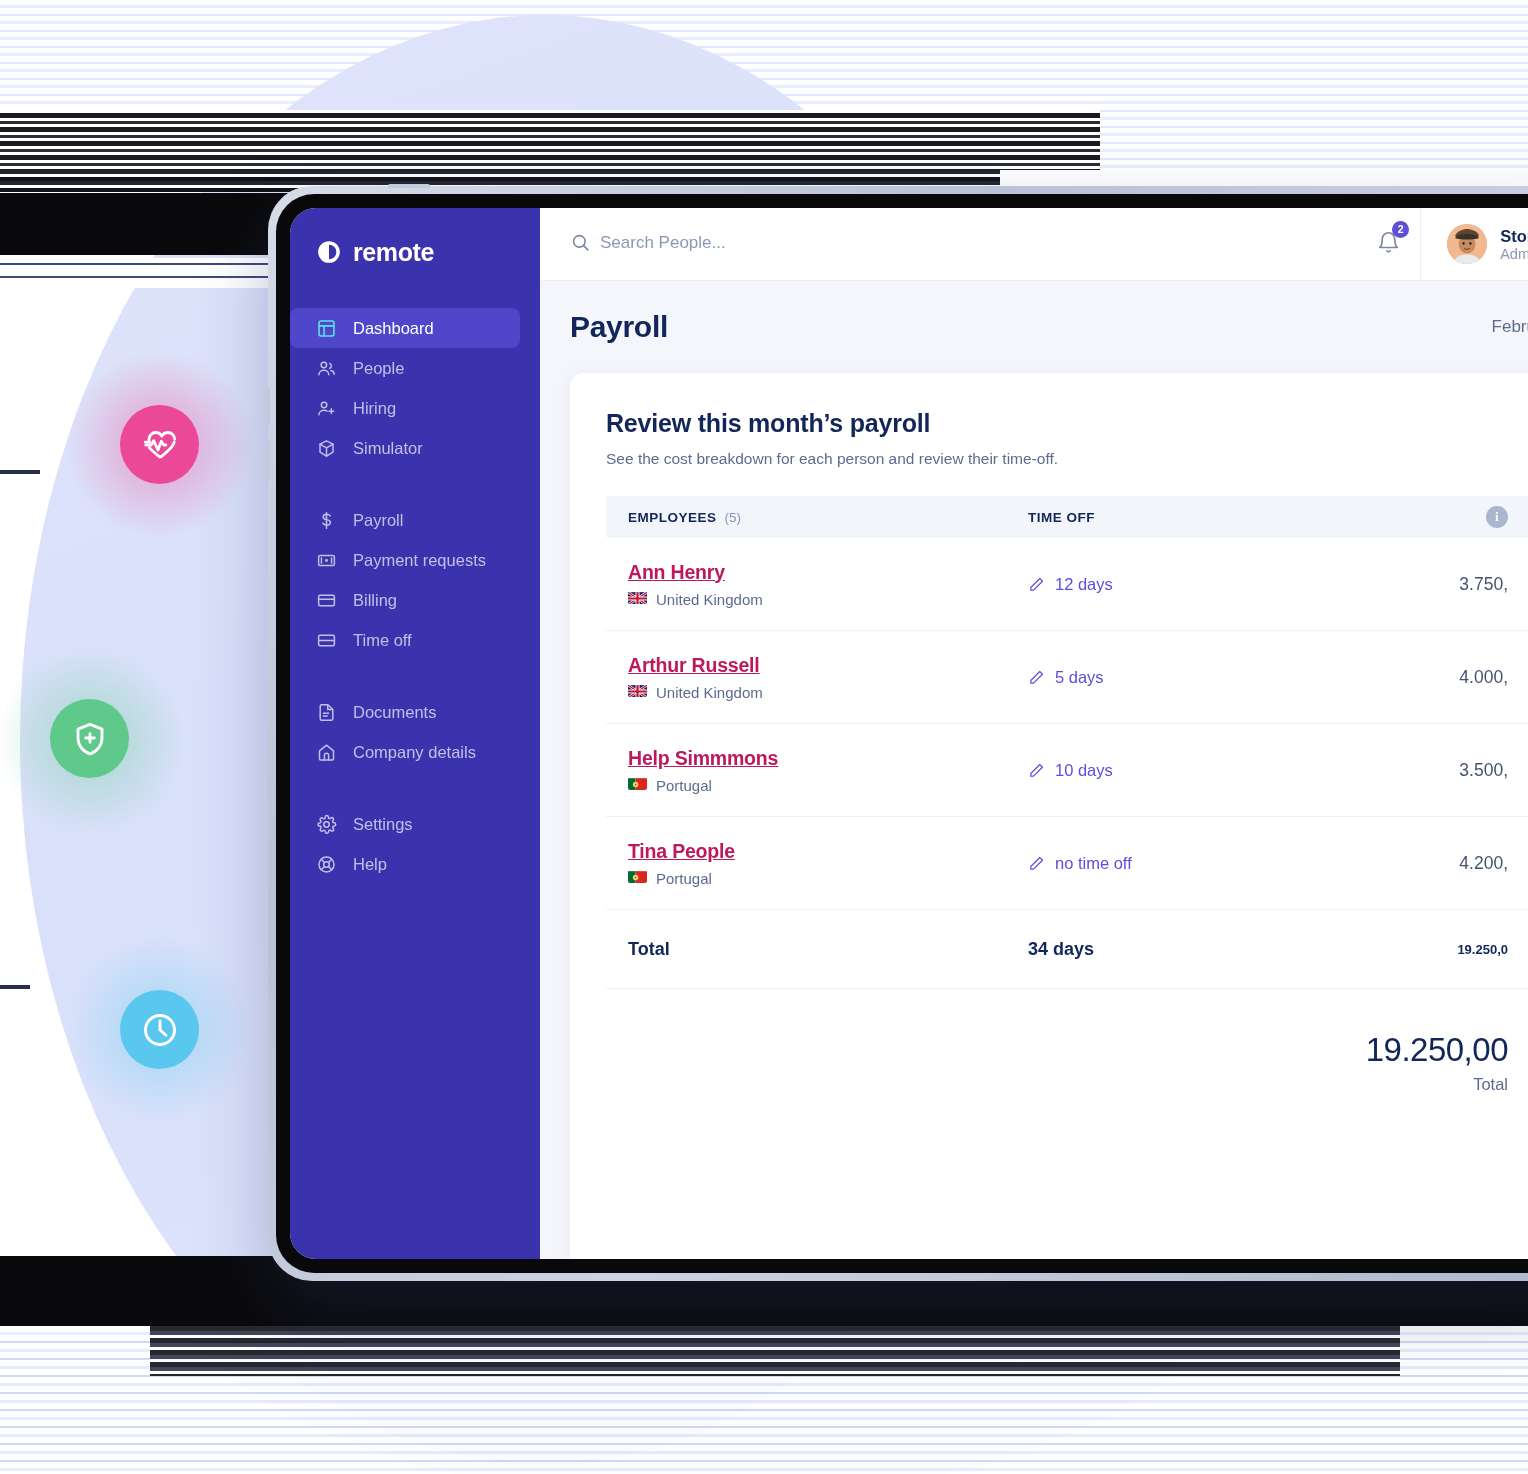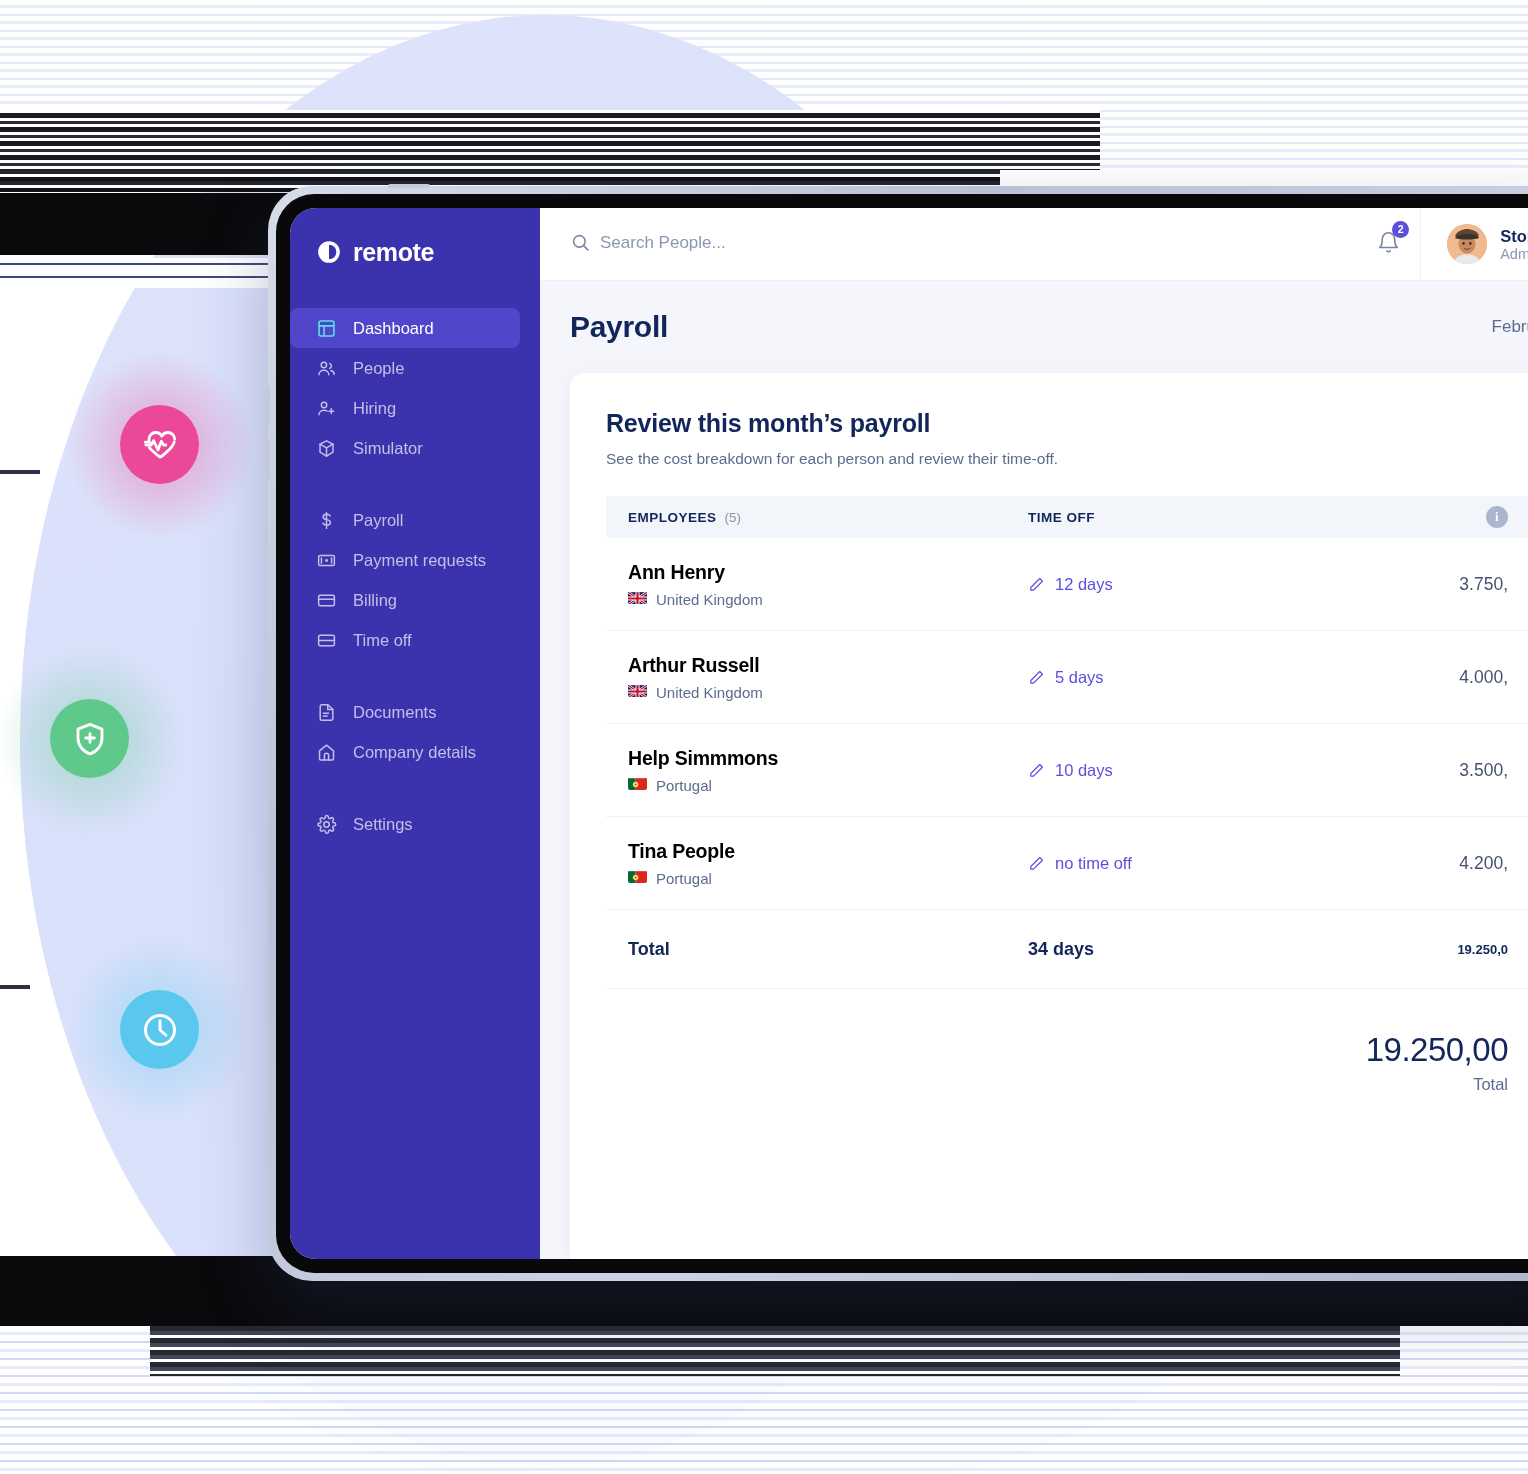--- a/index.html
+++ b/index.html
@@ -191,7 +191,7 @@
     display:flex;align-items:center;height:92px;border-bottom:1px solid #eef1f7;padding:0 22px;
   }
   .row.total-row{border-bottom:1px solid #eef1f7;height:78px;}
-  .emp-name{font-size:19.5px;font-weight:700;color:#000000;letter-spacing:-.2px;}
+  .emp-name{font-size:19.5px;font-weight:700;color:#be185d;letter-spacing:-.2px;text-decoration:underline;}
   .emp-country{display:flex;gap:9px;margin-top:7px;font-size:15px;color:#5d6b8e;}
   .flag{width:19px;height:13px;flex:0 0 19px;border-radius:2px;overflow:hidden;display:block;}
   .time-cell{display:flex;align-items:center;gap:10px;font-size:16.5px;color:#5c4ee0;}

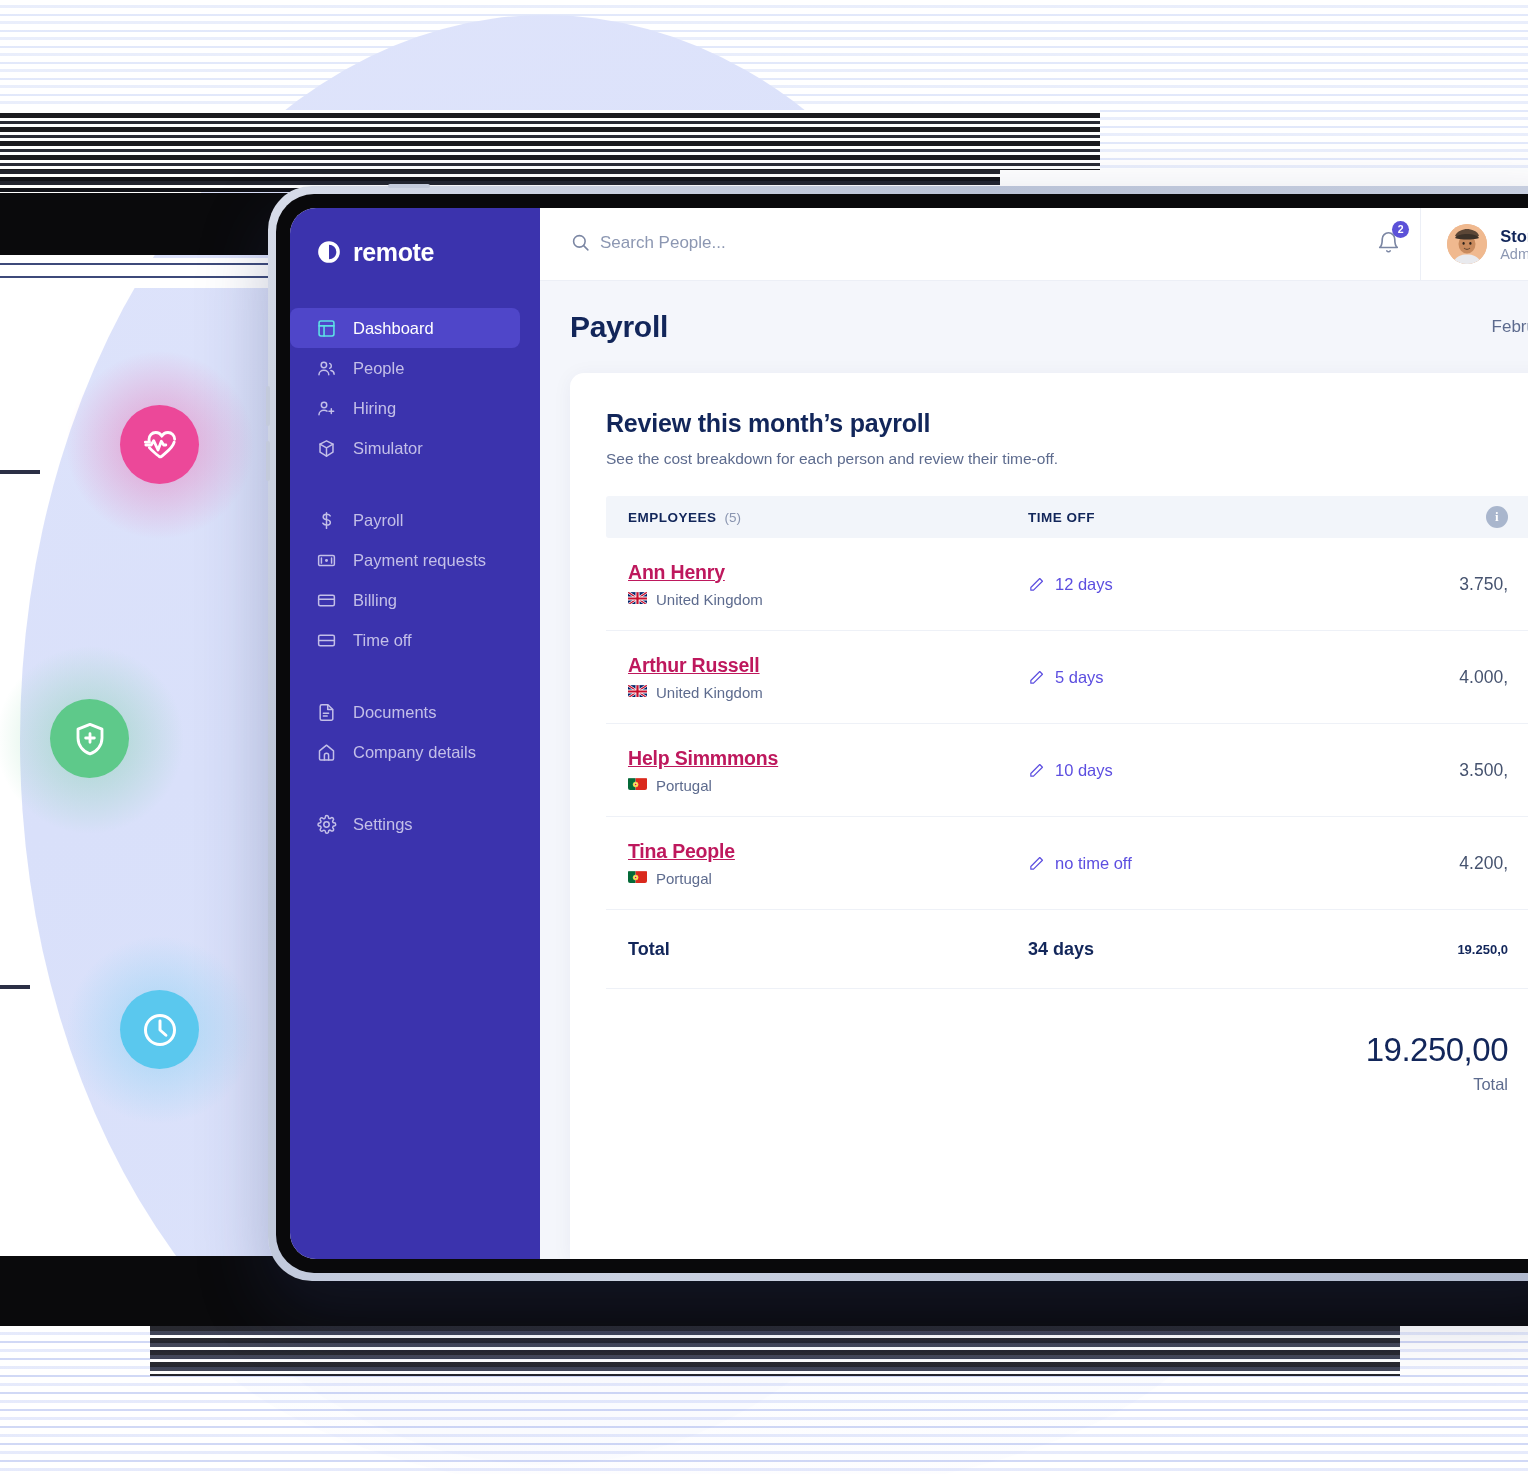--- a/index.html
+++ b/index.html
@@ -377,6 +377,16 @@
             </span>
             <span>Settings</span>
           </div>
+          <div class="nav-item">
+            <span class="nav-ico">
+              <svg width="21" height="21" viewBox="0 0 24 24" fill="none" stroke="currentColor" stroke-width="1.7" stroke-linecap="round" stroke-linejoin="round">
+                <circle cx="12" cy="12" r="8.6"></circle>
+                  <circle cx="12" cy="12" r="3.2"></circle>
+                <path d="M6 6l3.7 3.7M18 6l-3.7 3.7M6 18l3.7-3.7M18 18l-3.7-3.7"></path>
+              </svg>
+            </span>
+            <span>Help</span>
+          </div>
         </div>
       </div>
 

